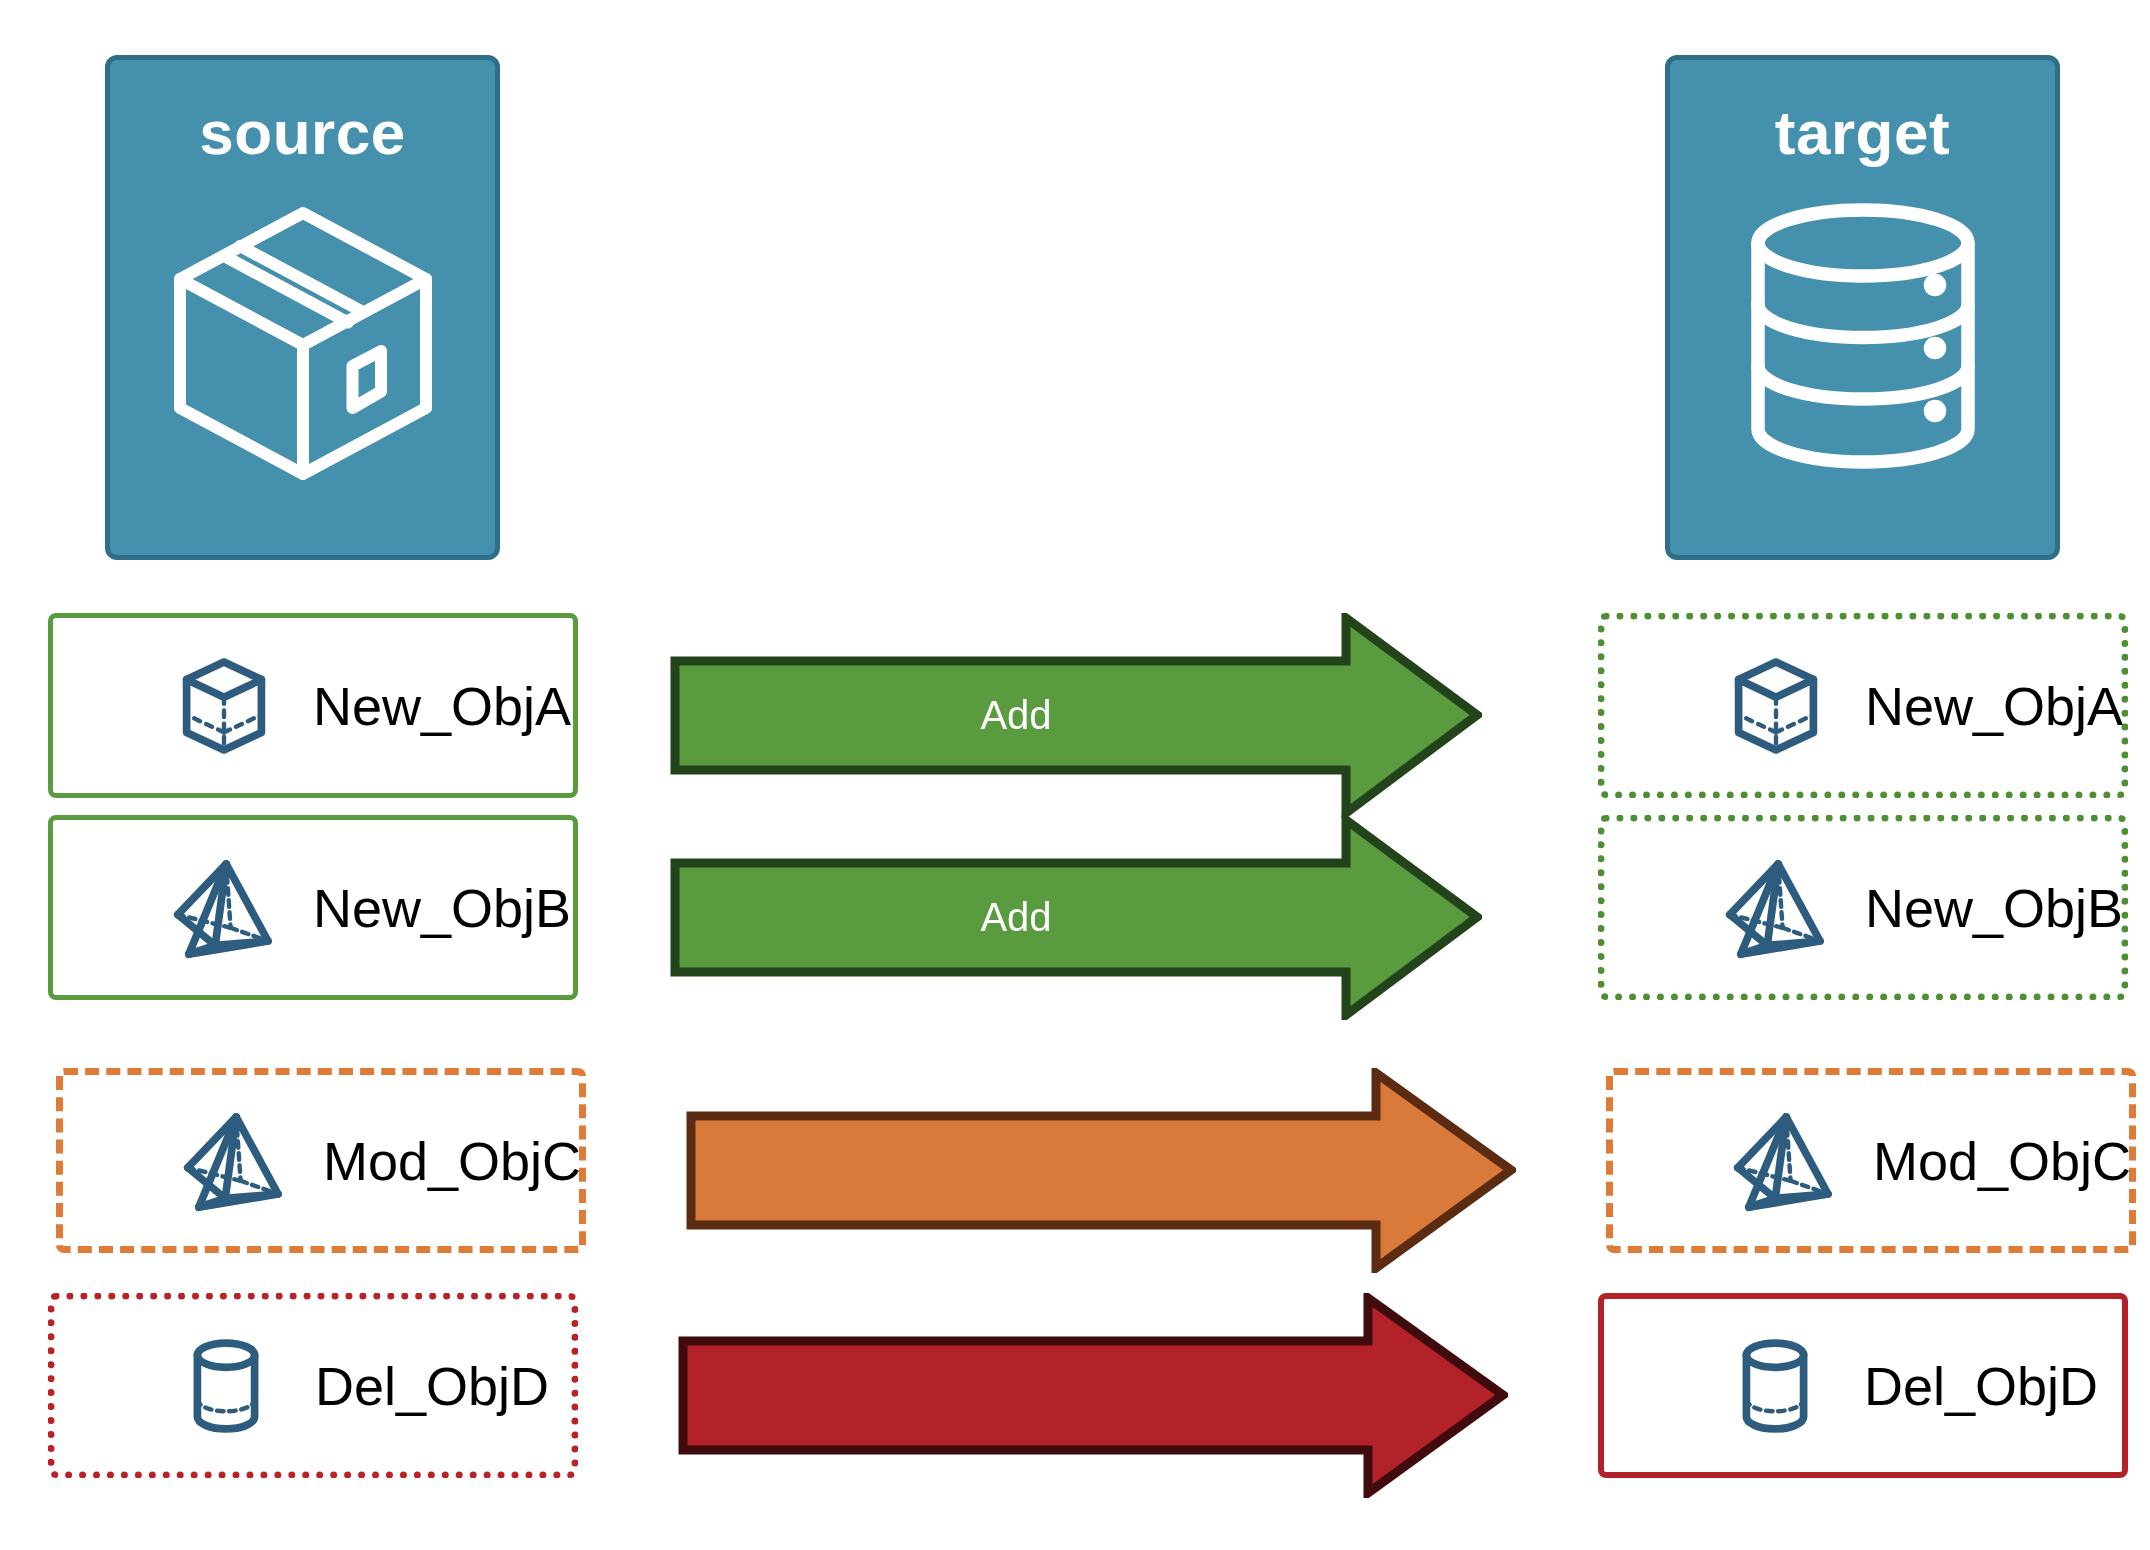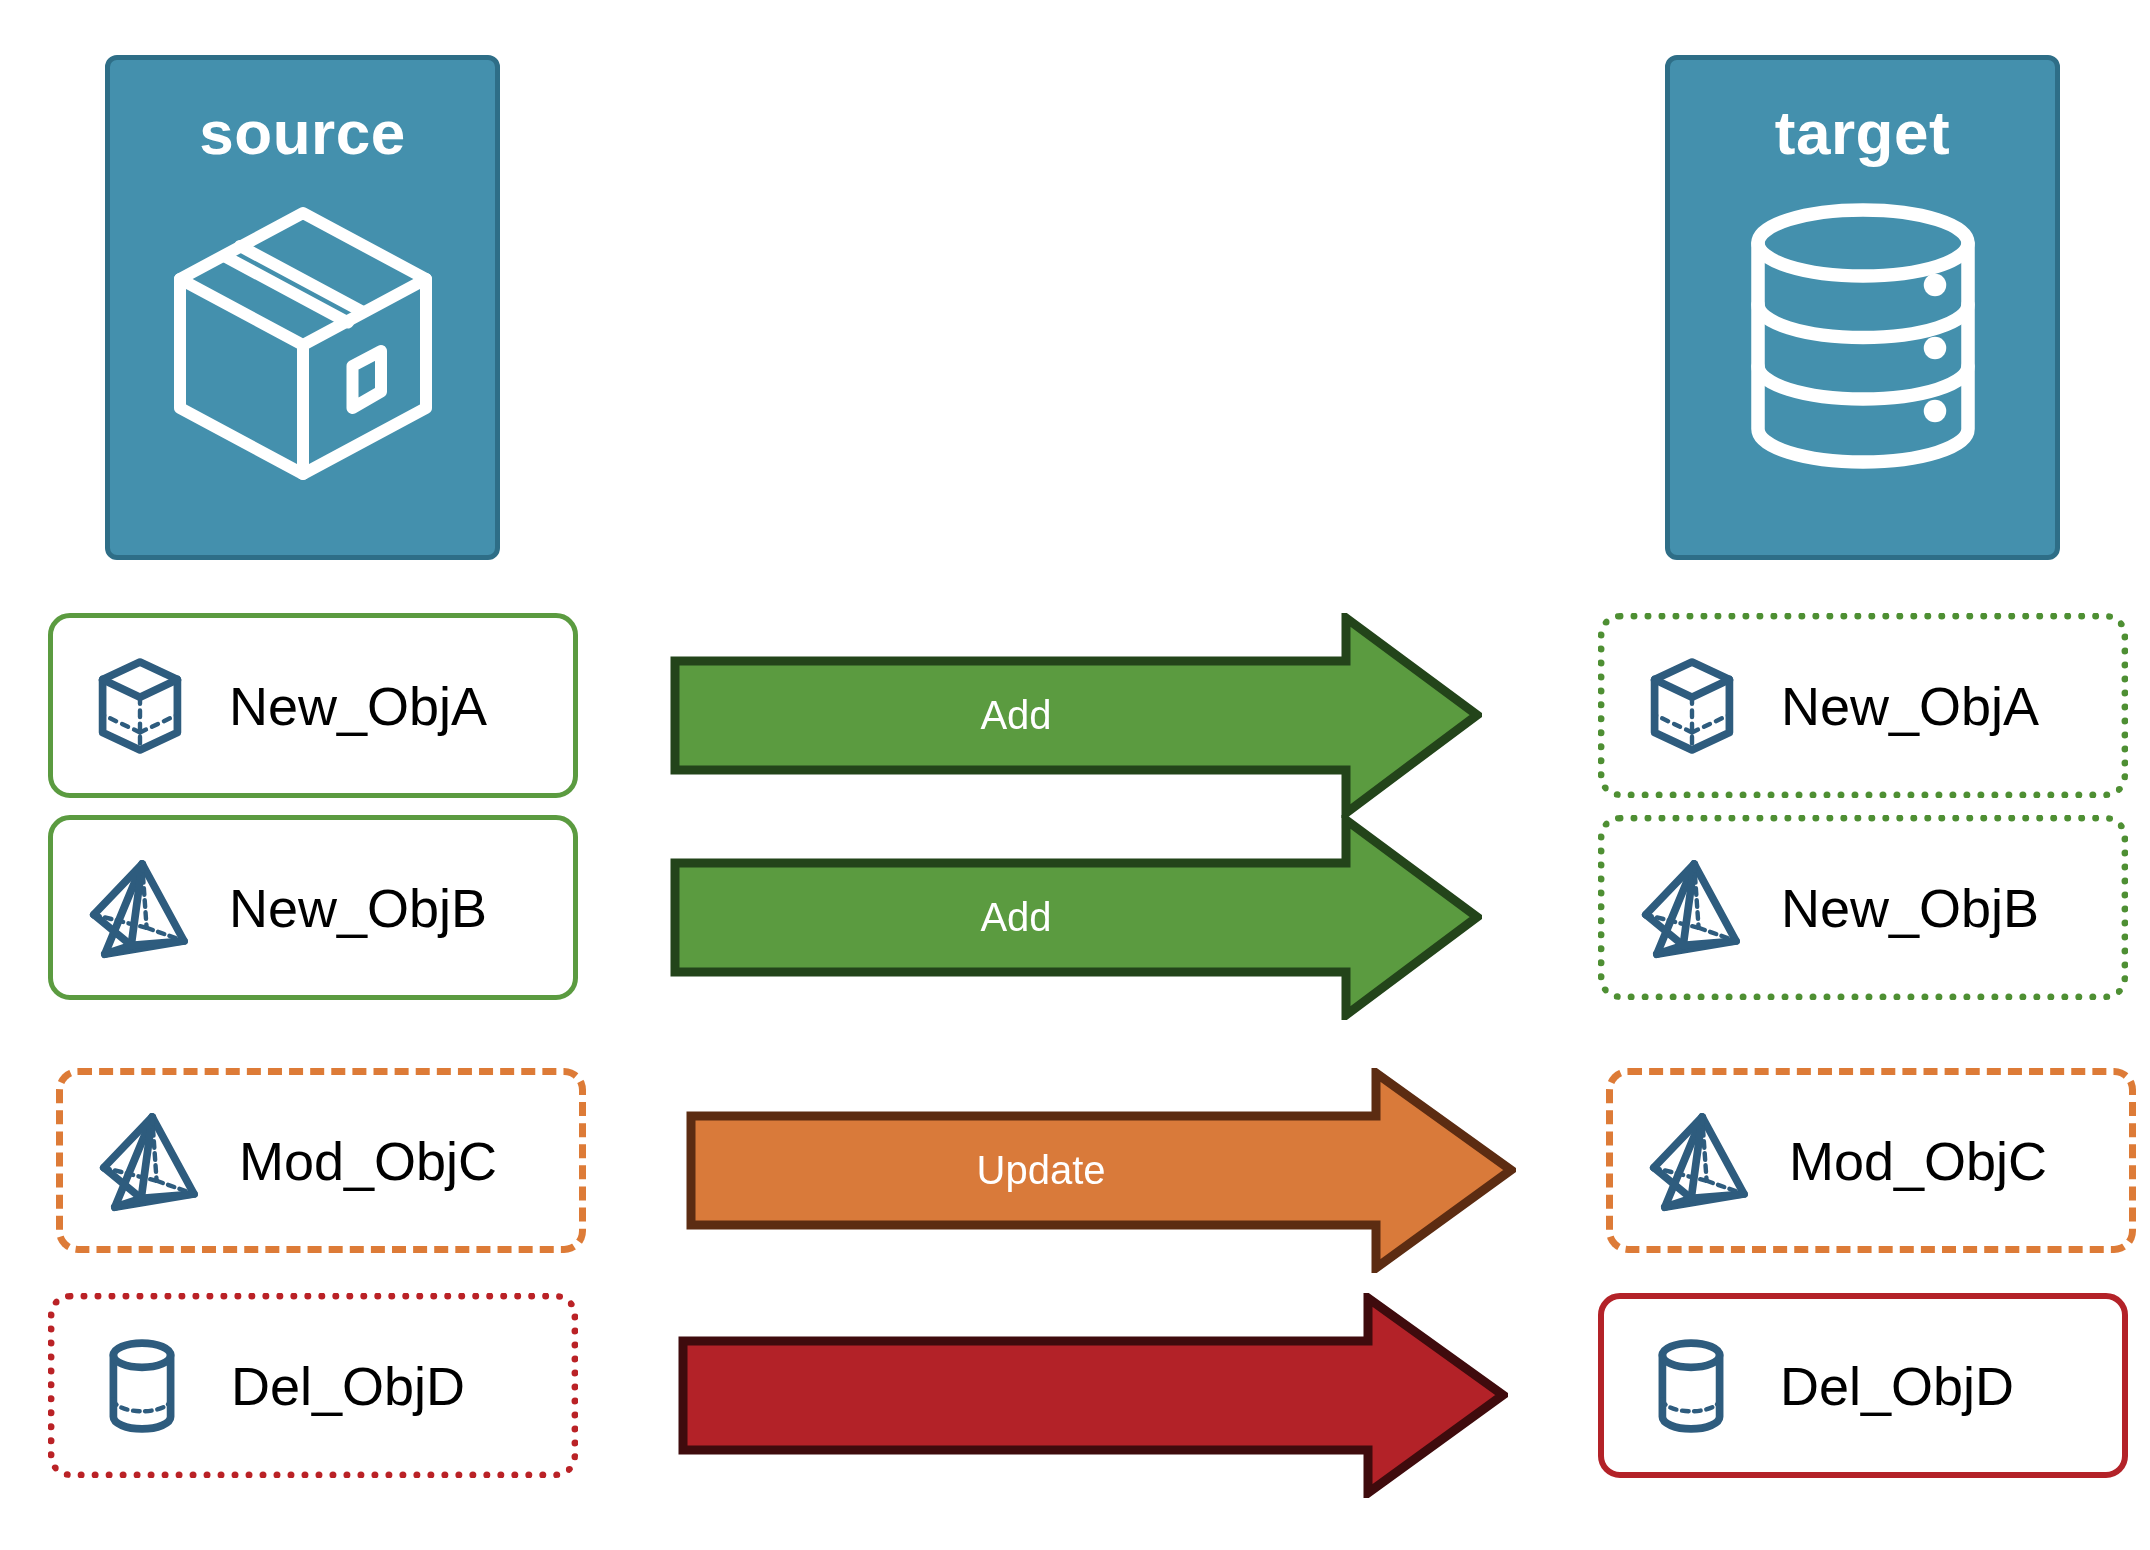--- a/index.html
+++ b/index.html
@@ -83,10 +83,10 @@
     width: 530px;
     height: 185px;
     background: #ffffff;
-    border-radius: 22px;
+    border-radius: 8px;
     display: flex;
     align-items: center;
-    padding-left: 32px;
+    padding-left: 116px;
     gap: 34px;
   }
   .obj-card.left  { left: 48px; }

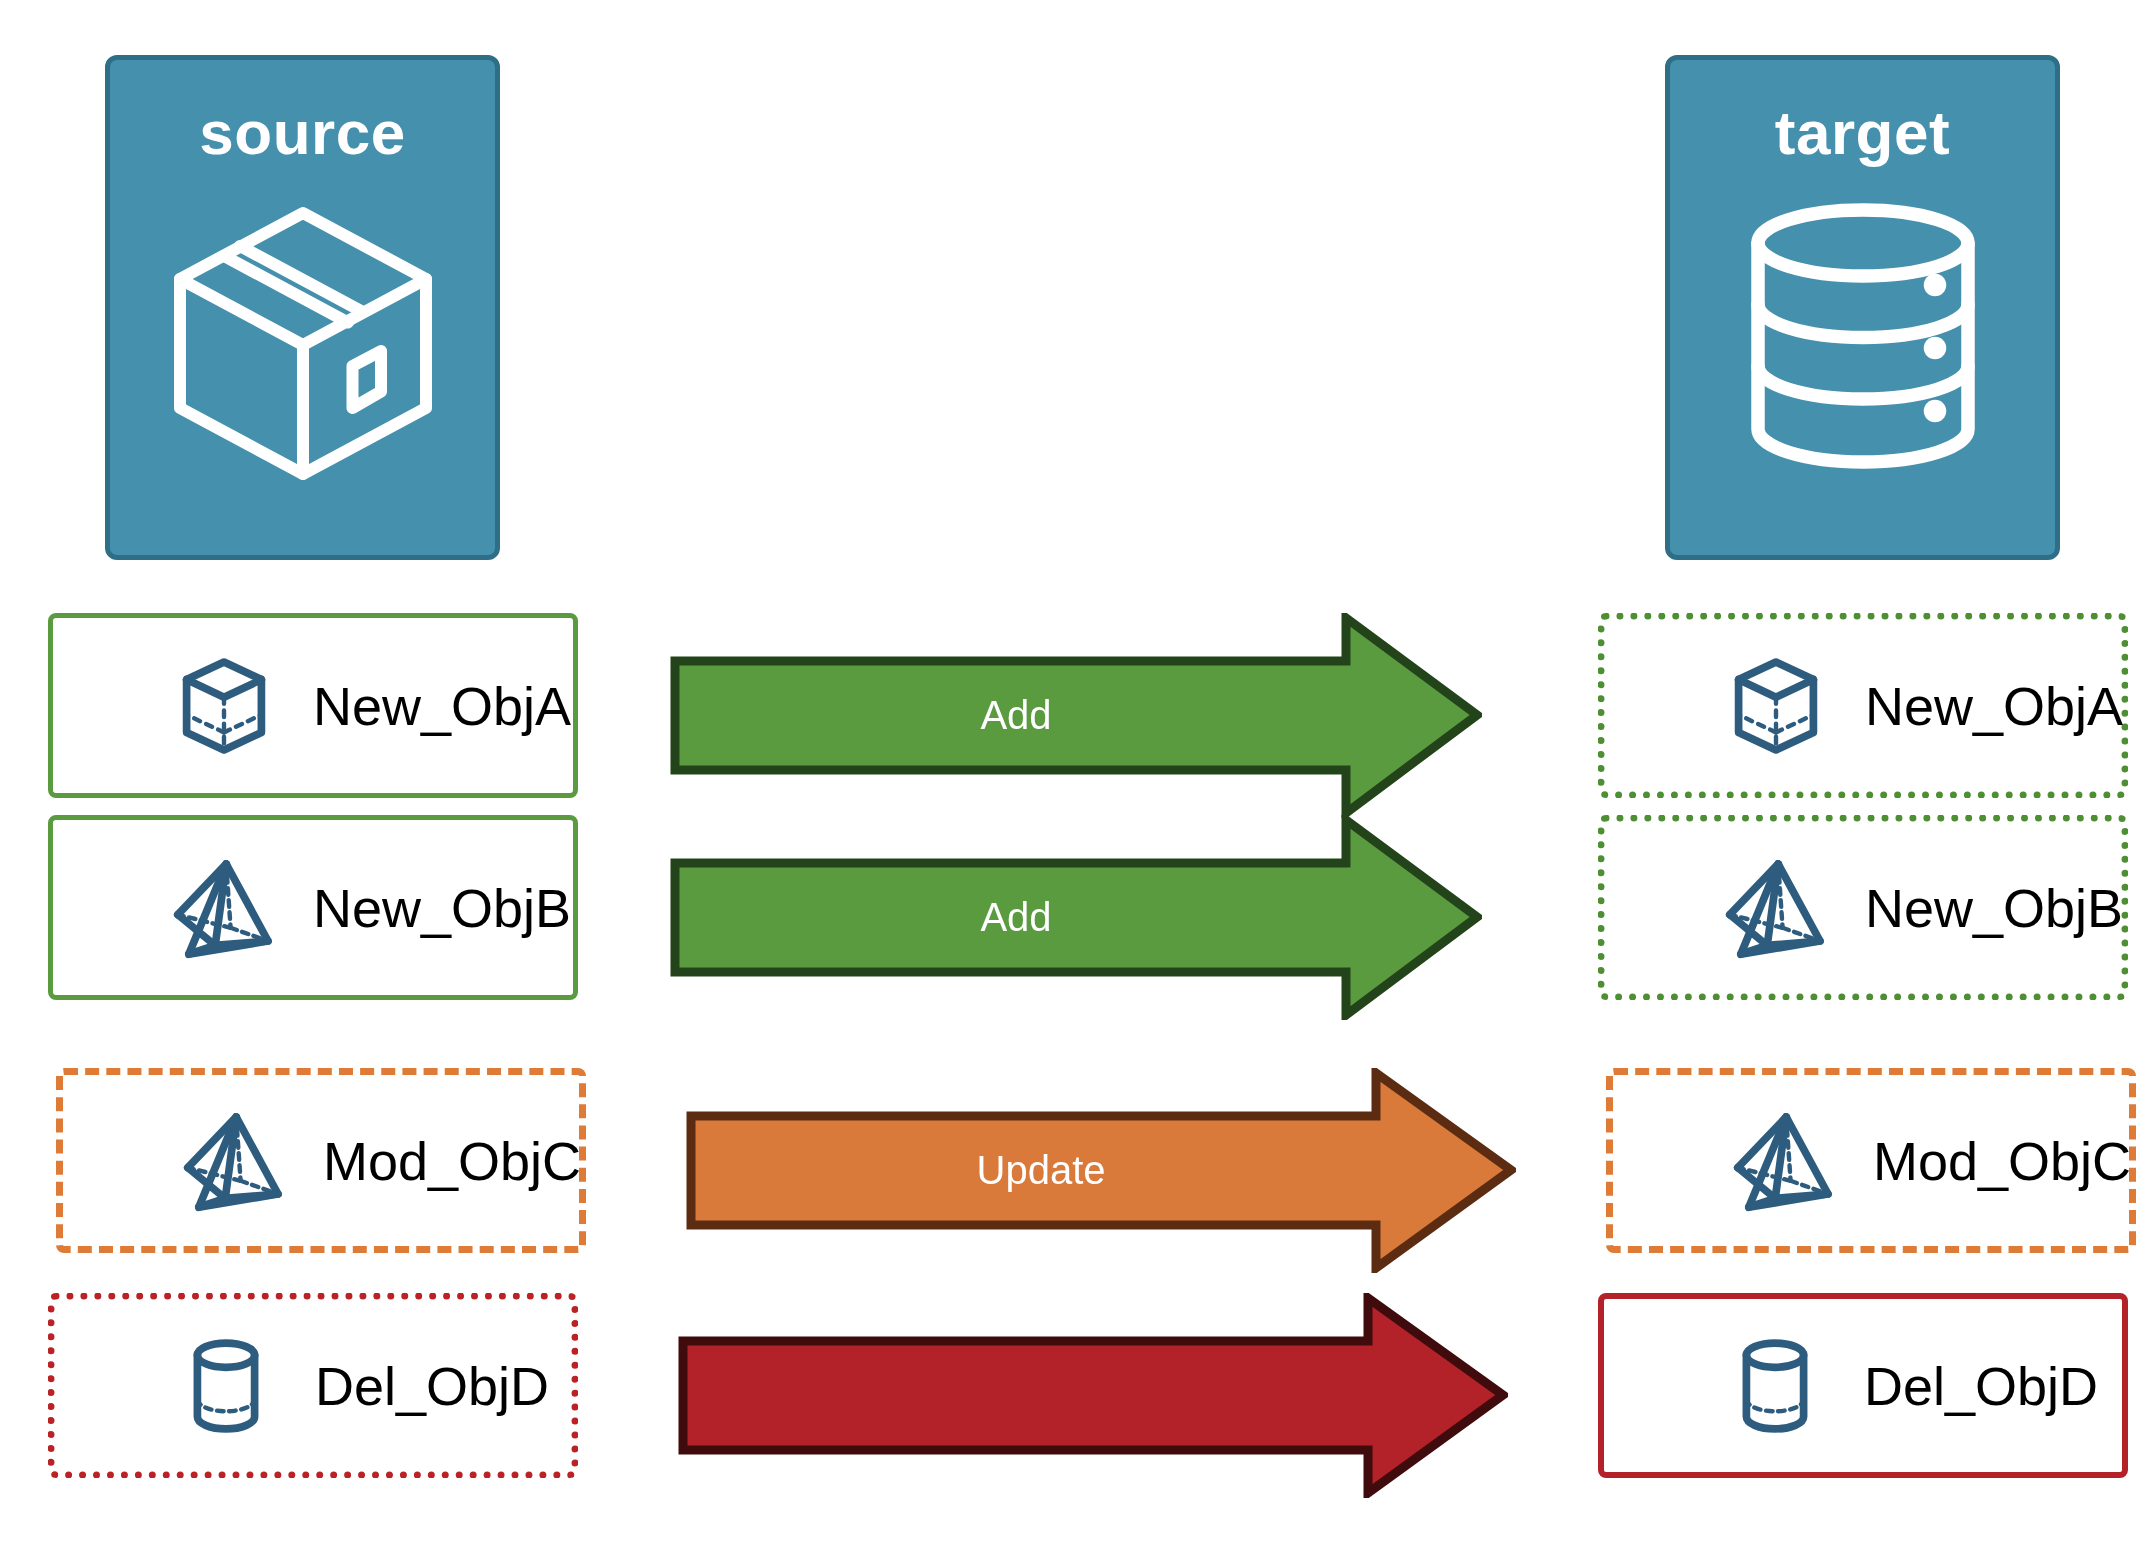--- a/index.html
+++ b/index.html
@@ -289,7 +289,6 @@
       <svg viewBox="0 0 830 205" width="830" height="205" preserveAspectRatio="none" aria-hidden="true">
         <polygon points="5,48 690,48 690,5 825,102 690,200 690,157 5,157" fill="#D97A3A" stroke="#5C2C12" stroke-width="9" stroke-linejoin="miter"></polygon>
       </svg>
-      <div class="label">Update</div>
     </div>
 
     <div class="obj-card right b-dash-orange">

